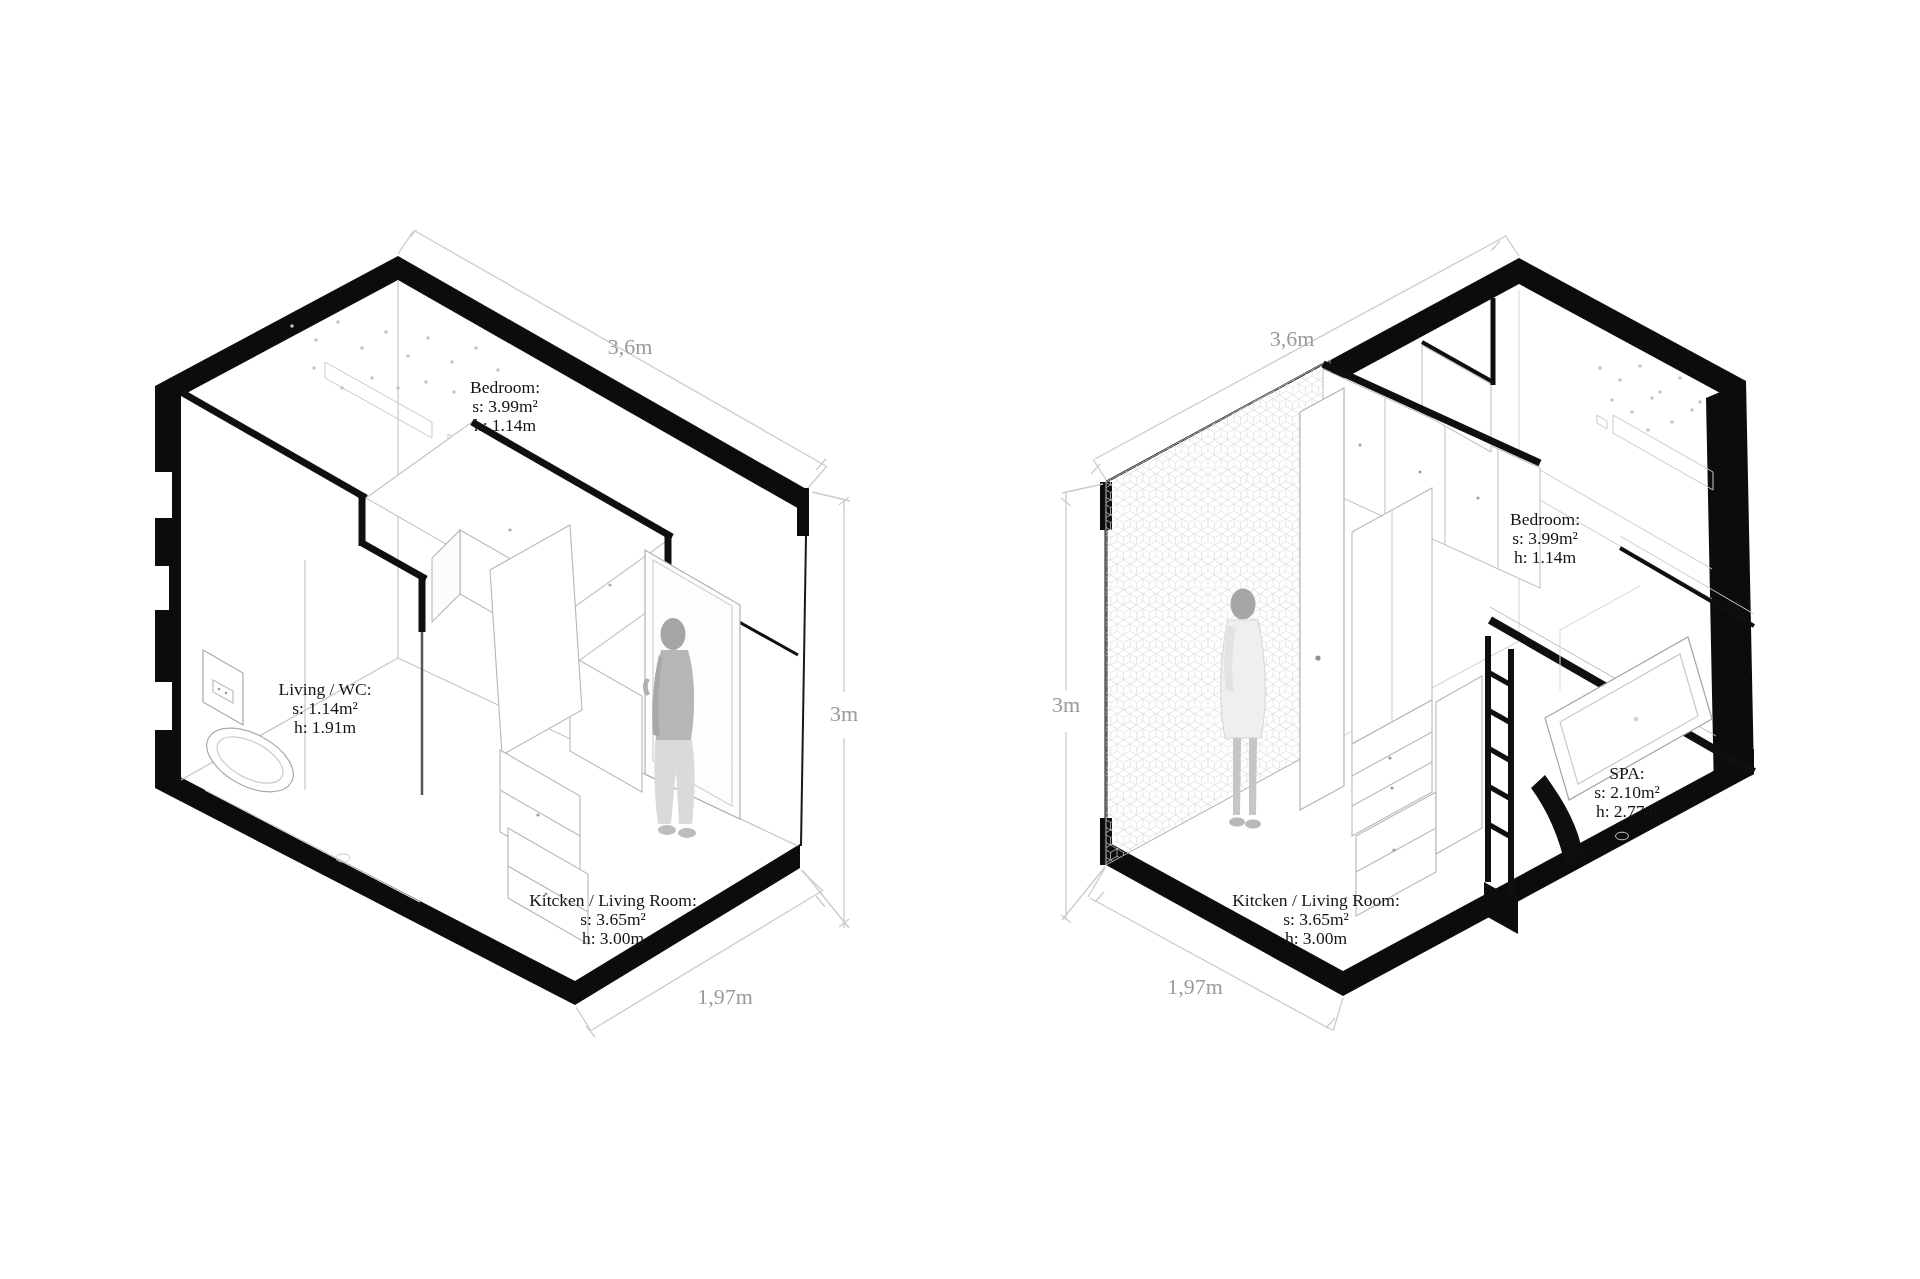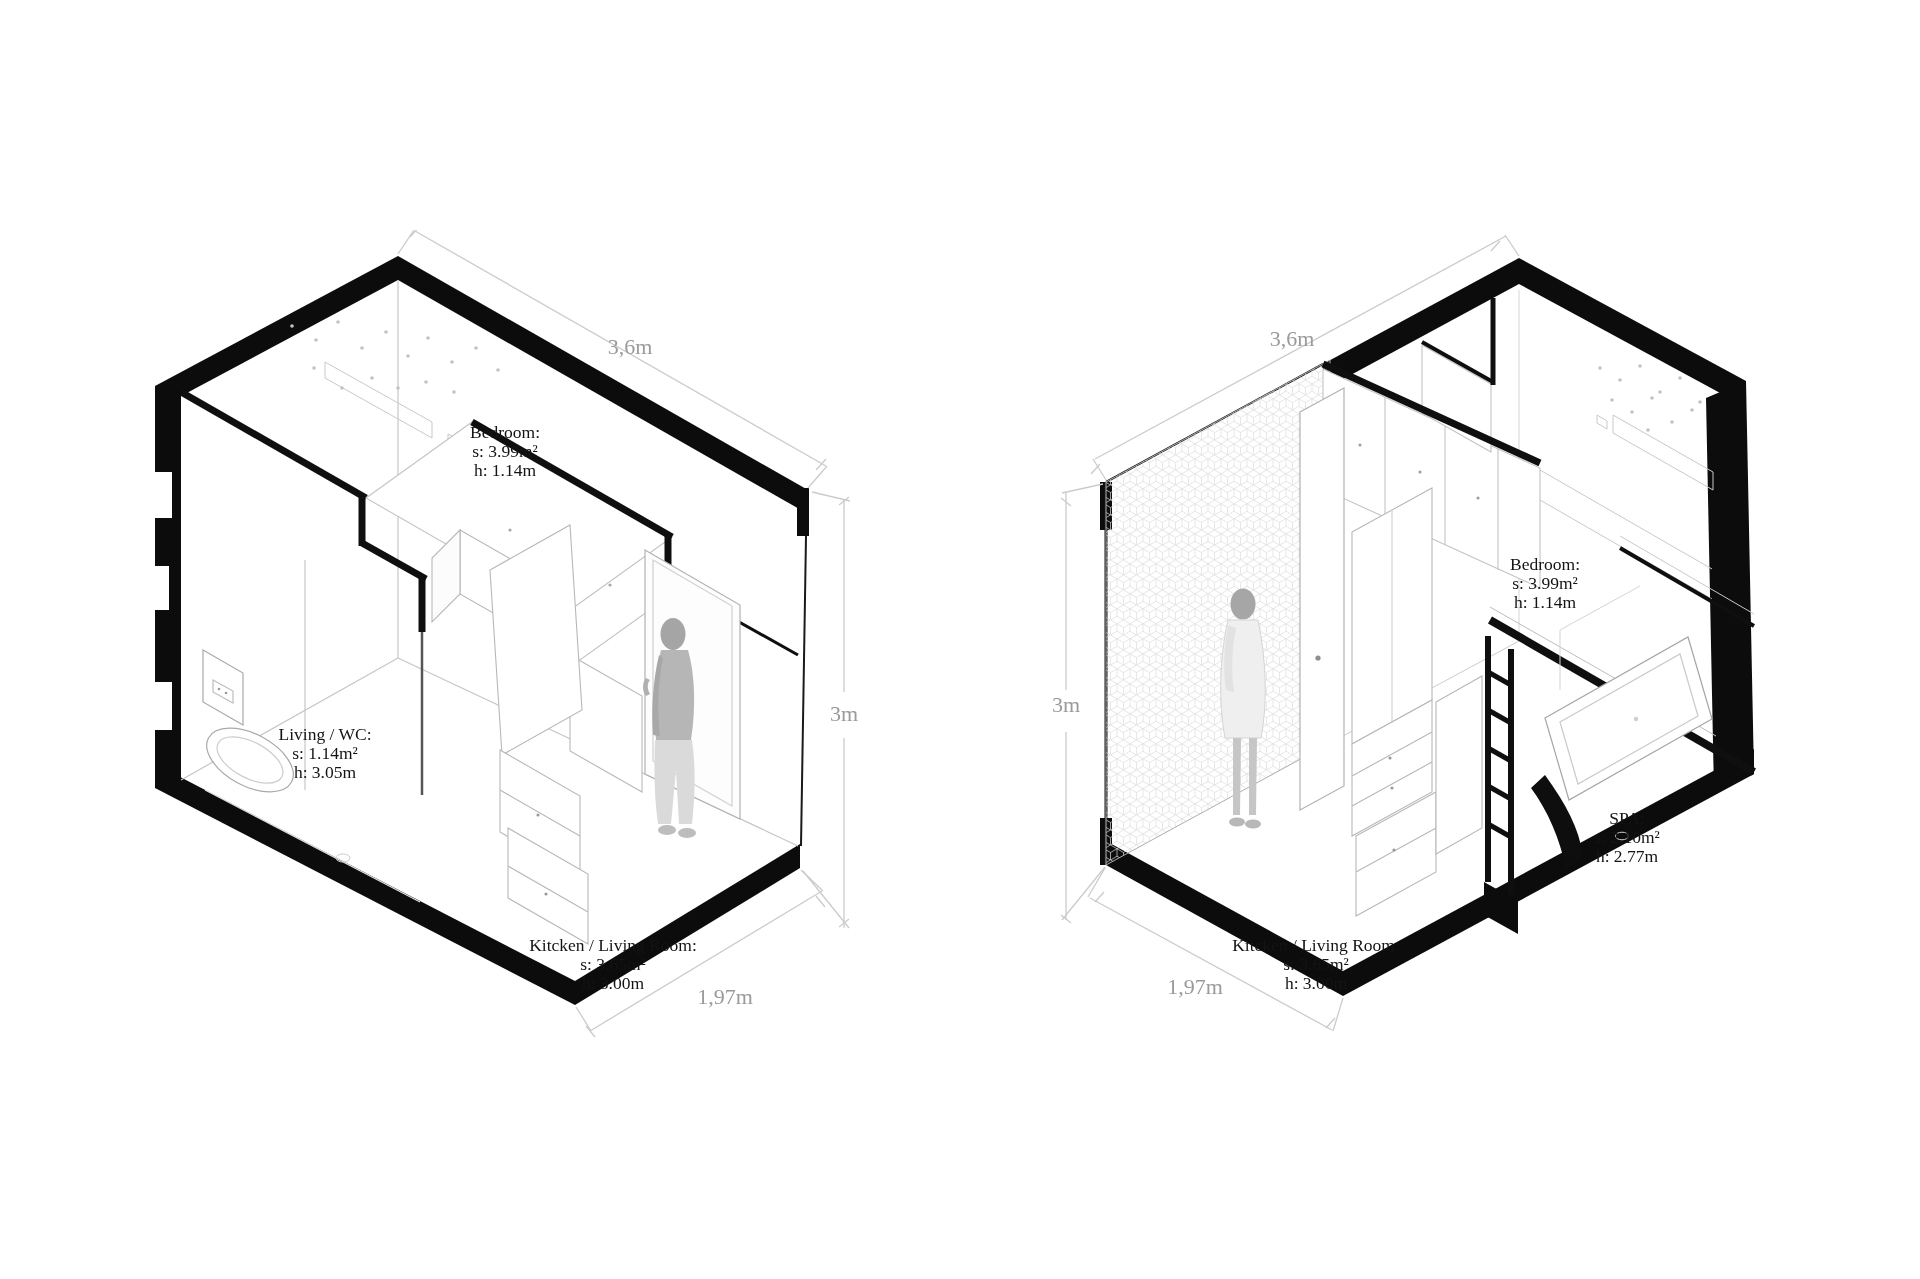--- a/index.html
+++ b/index.html
@@ -23,7 +23,6 @@
     color:#141414;
     white-space:nowrap;
     z-index:5;
-    margin-top:45px;
   }
   .dim-label{
     position:absolute;

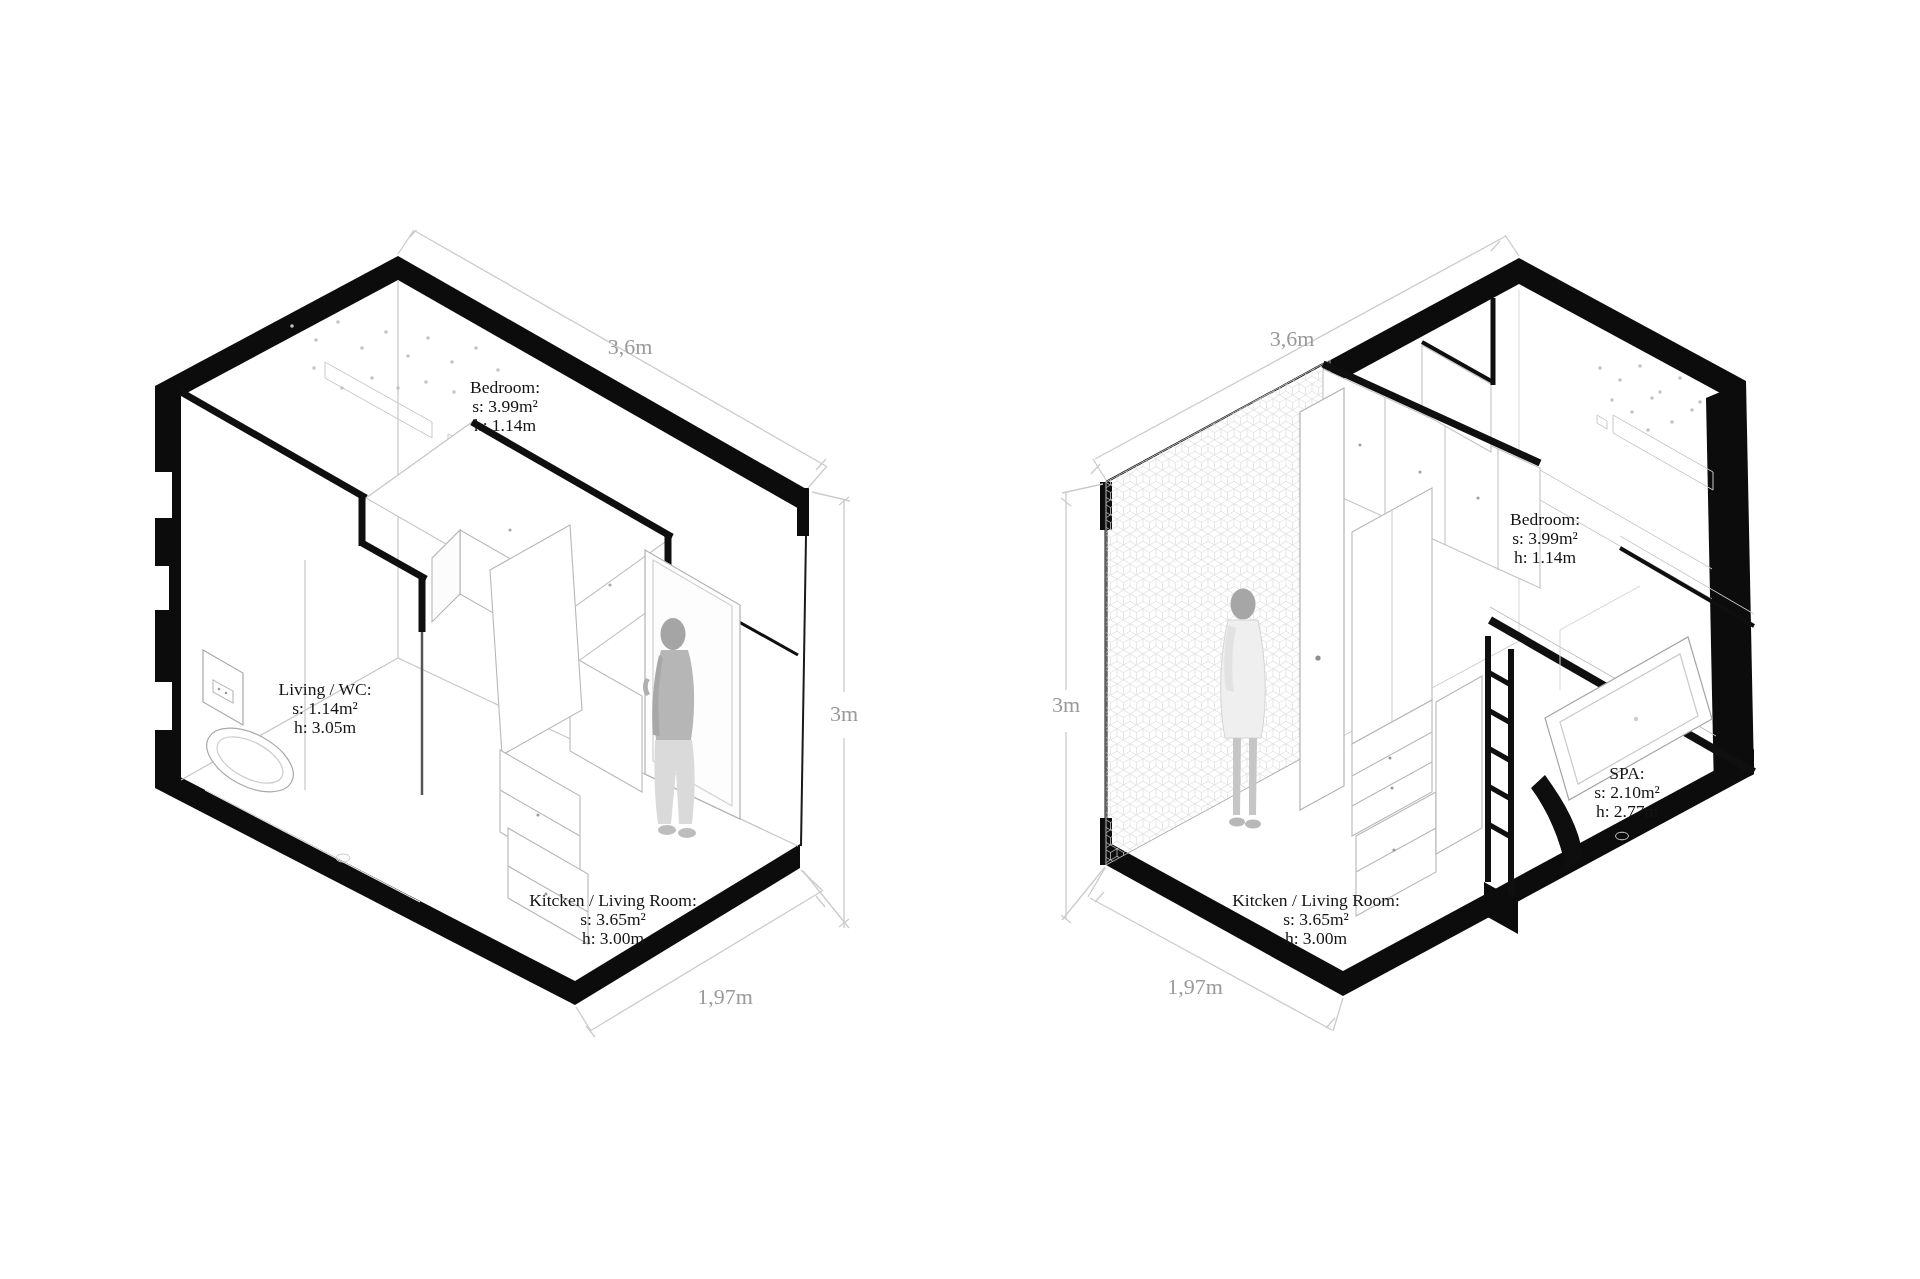--- a/index.html
+++ b/index.html
@@ -314,7 +314,7 @@
   <div class="room-label" style="left:325px;top:708px">
     <div>Living / WC:</div>
     <div>s: 1.14m²</div>
-    <div>h: 3.05m</div>
+    <div>h: 1.91m</div>
   </div>
   <div class="room-label" style="left:613px;top:919px">
     <div>Kitcken / Living Room:</div>

